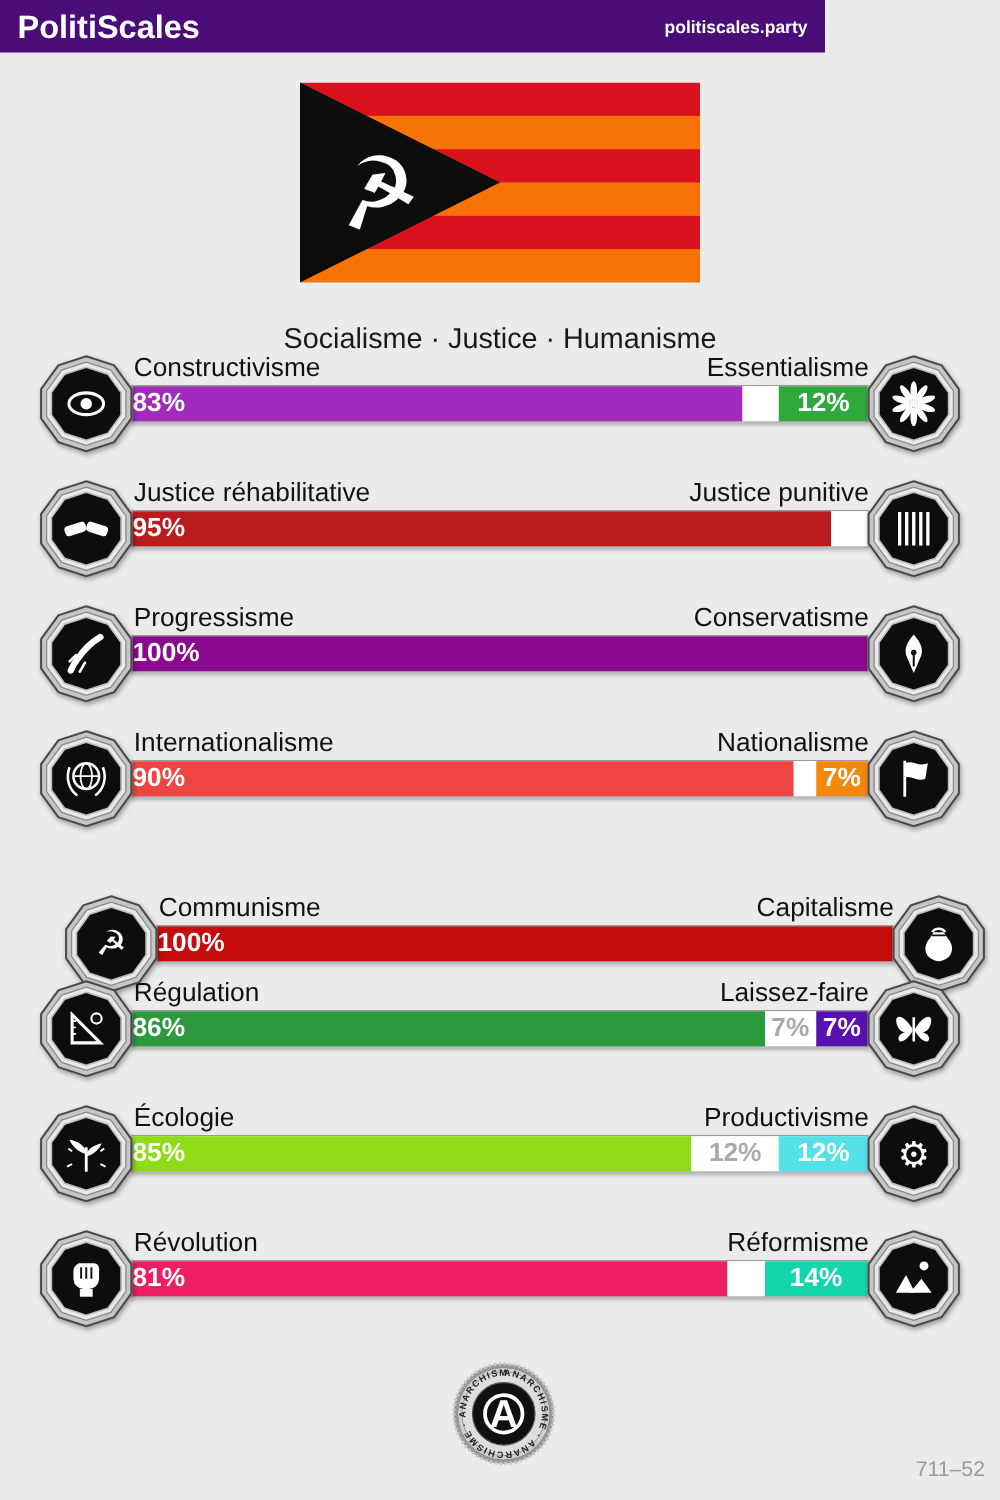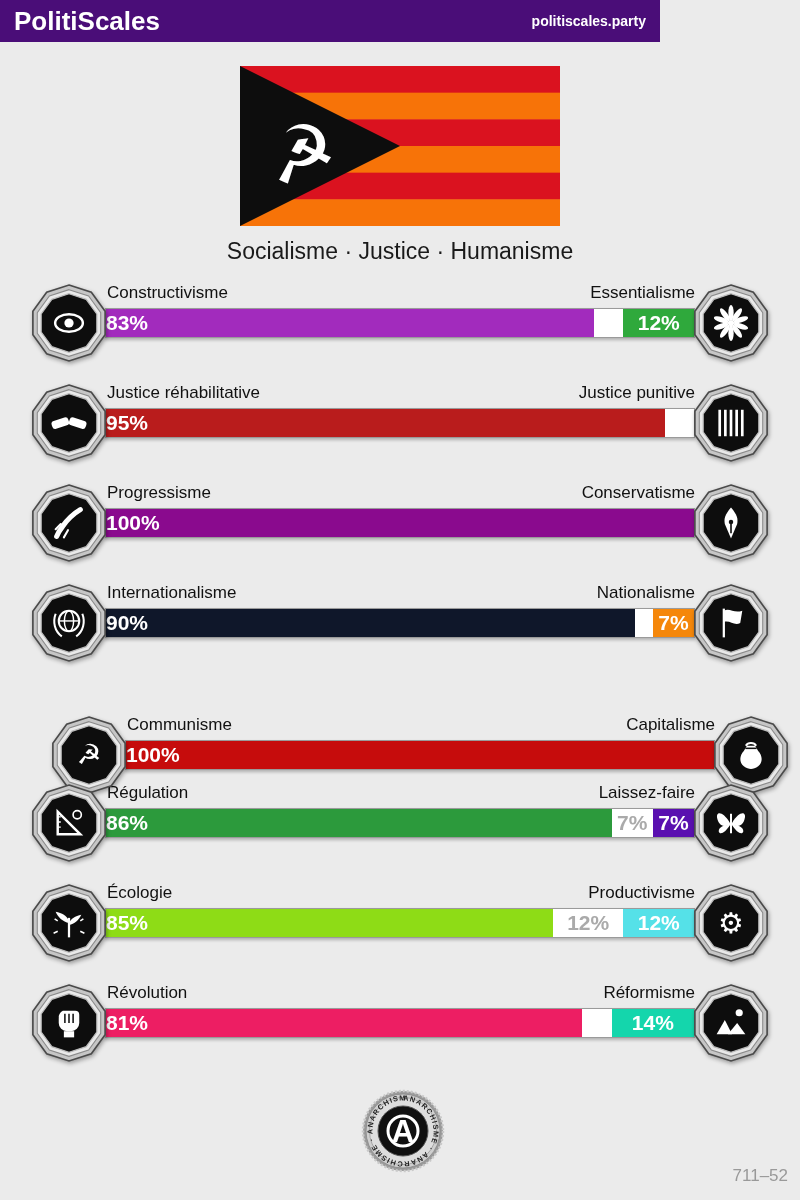--- a/index.html
+++ b/index.html
@@ -14,7 +14,7 @@
   
   .flag{position:absolute;left:240px;top:66px;width:320px;height:160px;}
   
-  .subtitle{position:absolute;top:238px;left:0;width:800px;text-align:center;
+  .subtitle{position:absolute;top:257px;left:0;width:800px;text-align:center;
             font-size:23px;color:#1a1a1a;}
   
   .axis{position:absolute;left:0;width:800px;height:100px;}

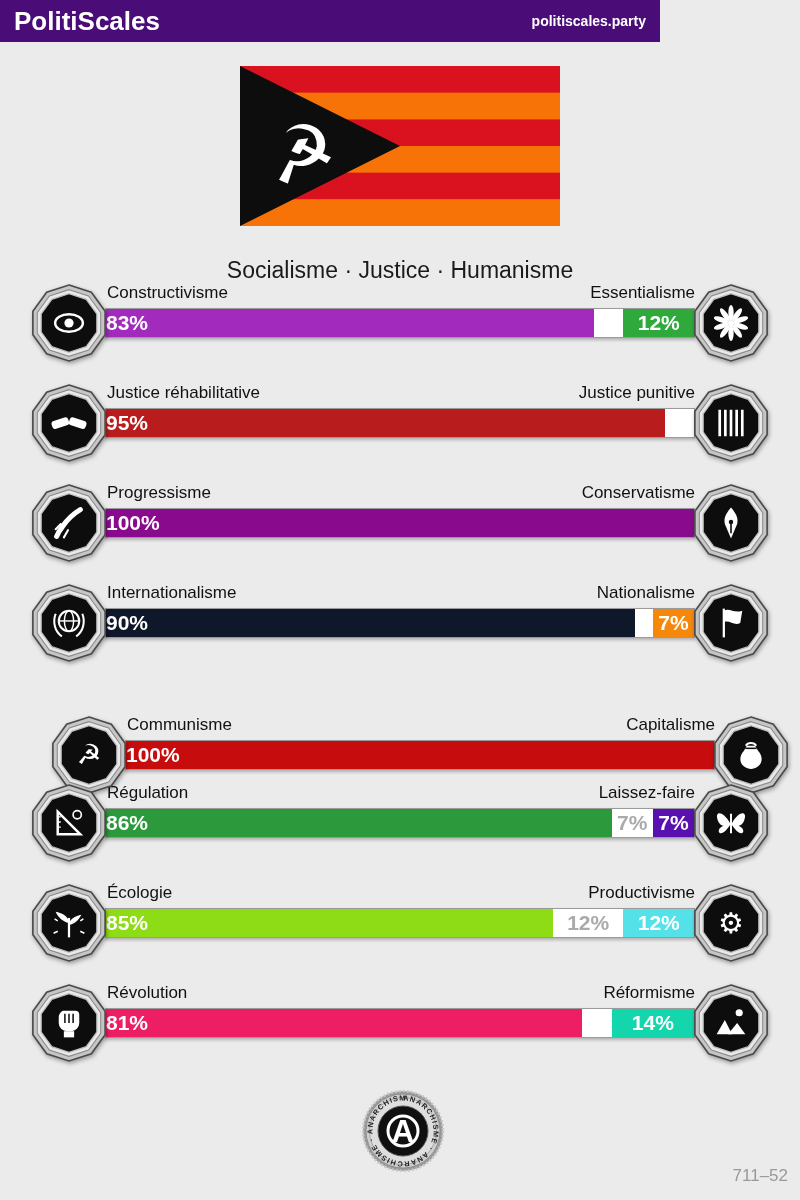--- a/index.html
+++ b/index.html
@@ -18,7 +18,7 @@
             font-size:23px;color:#1a1a1a;}
   
   .axis{position:absolute;left:0;width:800px;height:100px;}
-  .axis-label{position:absolute;top:15px;font-size:17px;color:#111;white-space:nowrap;}
+  .axis-label{position:absolute;top:15px;font-size:21px;color:#111;white-space:nowrap;}
   .axis-label.left{left:107px;}
   .axis-label.right{right:105px;}
   .bar{position:absolute;left:105px;top:40px;width:590px;height:30px;background:#fff;

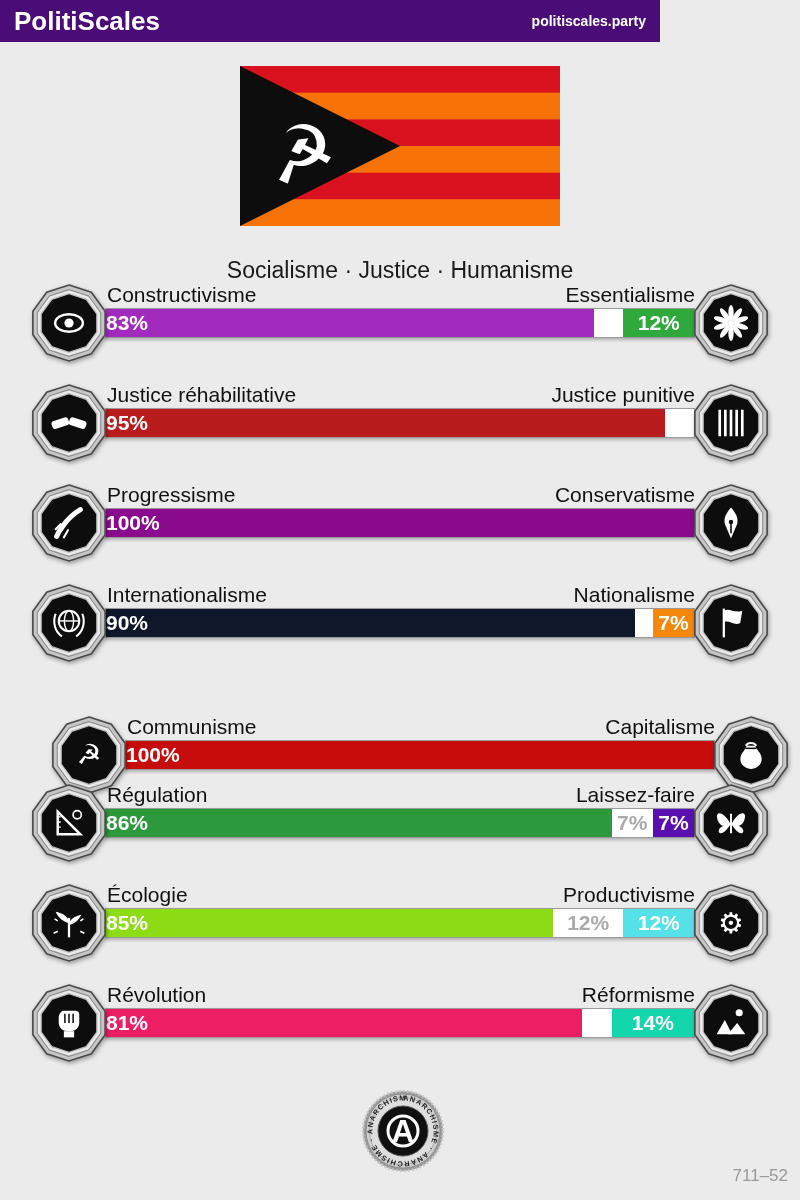--- a/index.html
+++ b/index.html
@@ -172,7 +172,7 @@
     <div class="axis-label left">Internationalisme</div>
     <div class="axis-label right">Nationalisme</div>
     <div class="bar">
-      <div class="seg sleft" style="width: 90%; background: #0f172a;">
+      <div class="seg sleft" style="width: 90%; background: #ef4444;">
             <span class="pct">90%</span>
           </div>
       <div class="seg sneutral" style="flex: 1 1 0%;">

